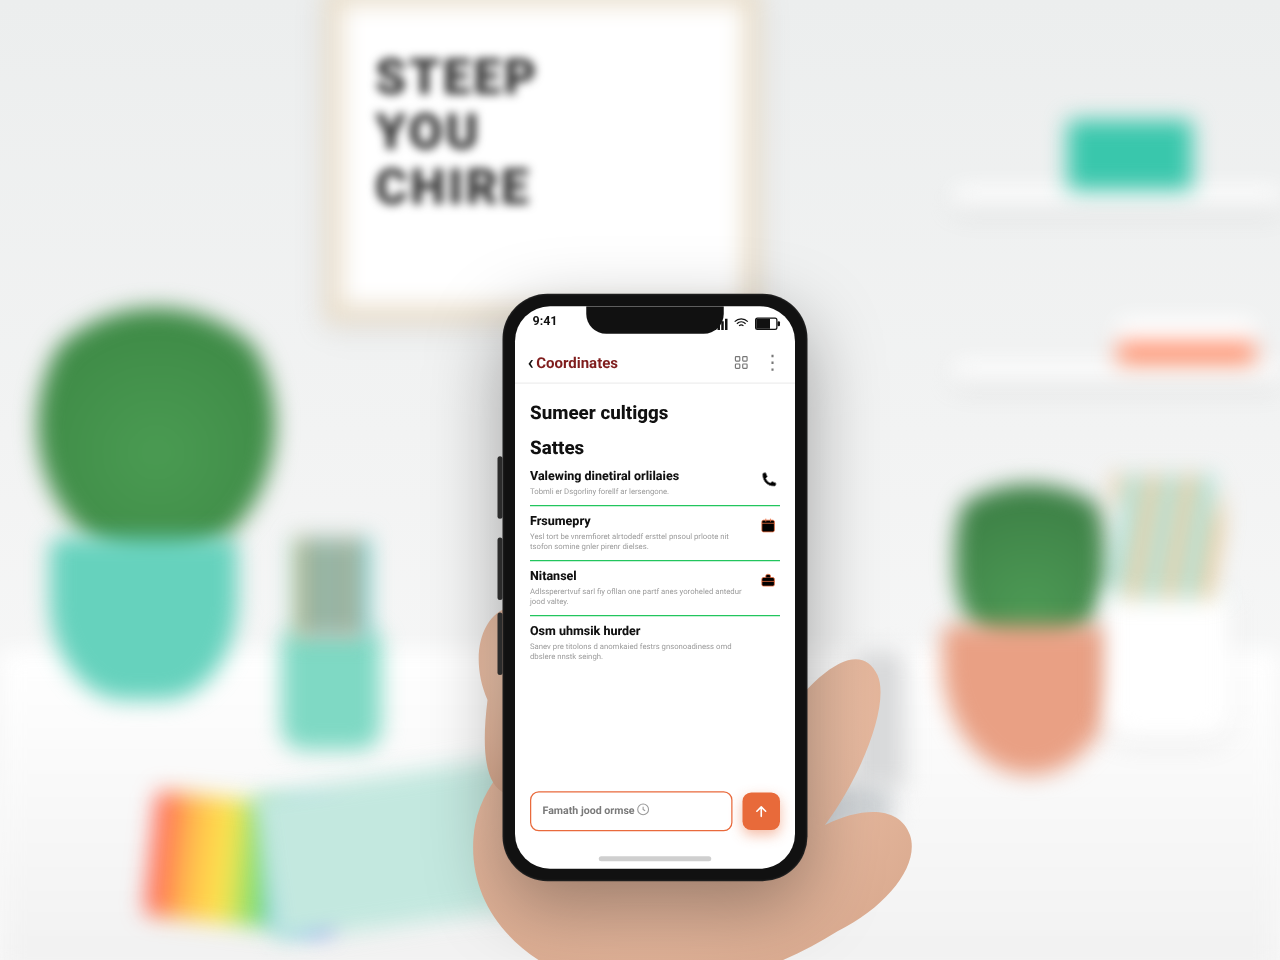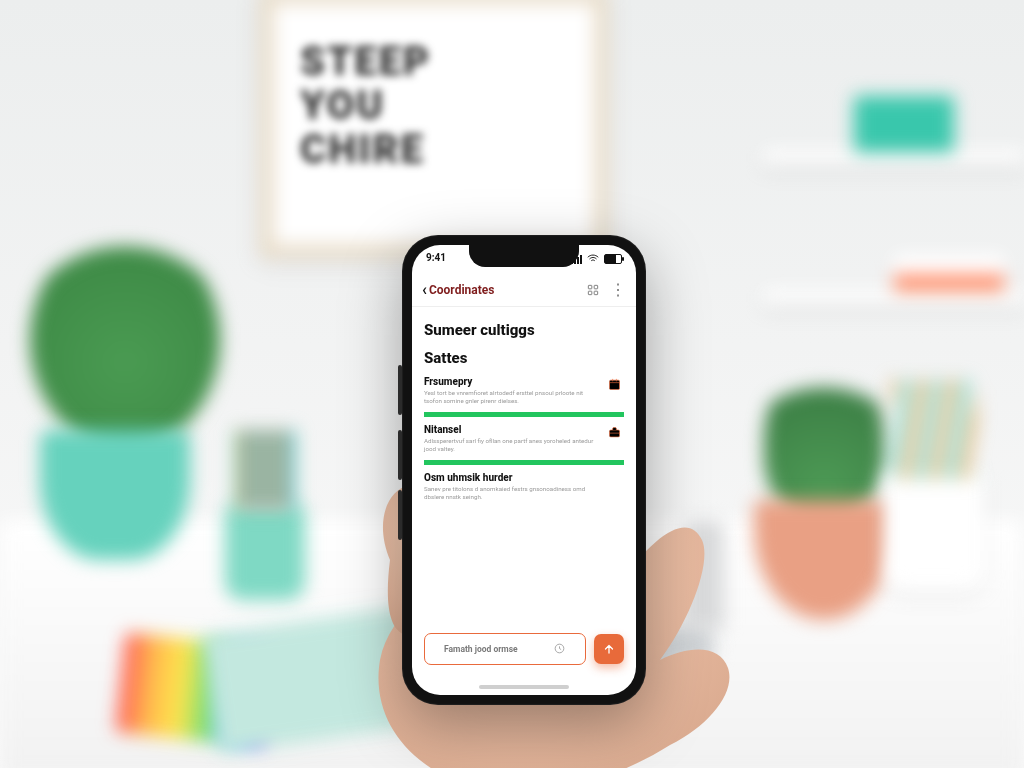--- a/index.html
+++ b/index.html
@@ -180,6 +180,17 @@
         <div id="rows">
             <div class="row">
               <div class="txt">
+                <div class="t">Valewing dinetiral orlilaies</div>
+                <div class="d">Tobmli er Dsgorliny forellf ar lersengone.</div>
+              </div>
+              <div class="ric gray">
+                <svg viewBox="0 0 24 24">
+                  <path d="M5 4c0-1 1-2 2-2h2l2 5-2 2c1 3 3 5 6 6l2-2 5 2v2c0 1-1 2-2 2C11 19 5 13 5 4z"></path>
+                </svg>
+              </div>
+            </div>
+            <div class="row">
+              <div class="txt">
                 <div class="t">Frsumepry</div>
                 <div class="d">Yesl tort be vnremfioret alrtodedf ersttel pnsoul prloote nit tsofon somine gnler pirenr dielses.</div>
               </div>

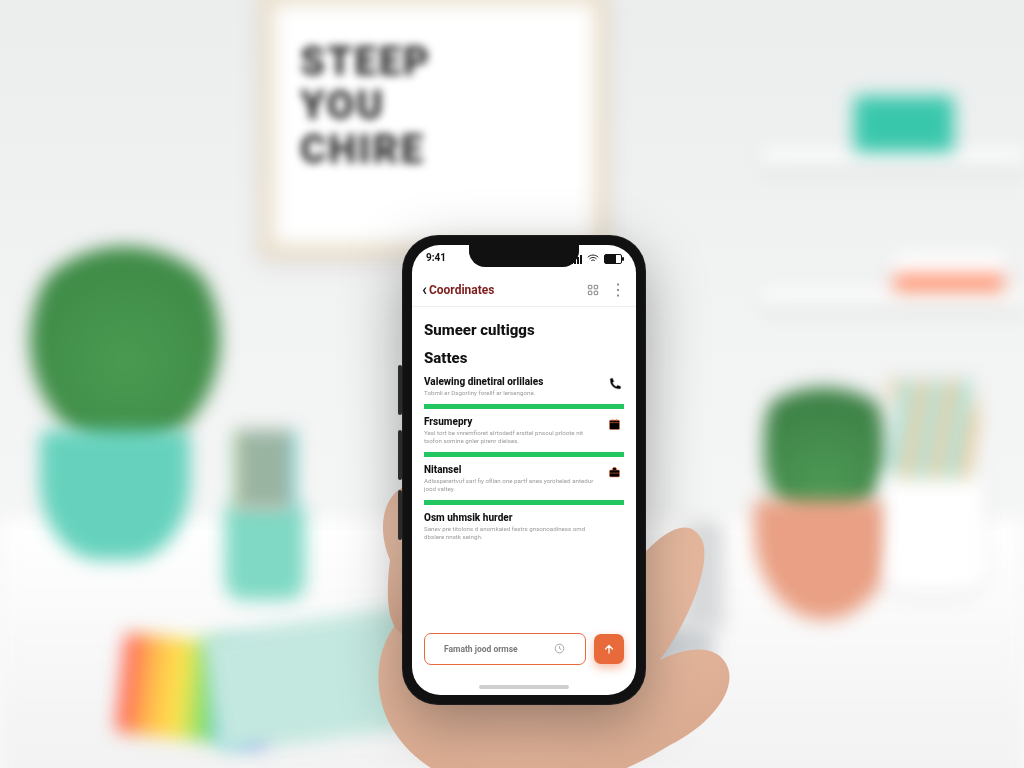--- a/index.html
+++ b/index.html
@@ -58,7 +58,7 @@
   .sec-title{font-size:15px;font-weight:800;color:#111;margin:8px 0 2px;filter:blur(.35px)}
   .sec-sub{font-size:6.5px;line-height:9px;color:#9b9b9b;filter:blur(.6px);margin-bottom:6px}
 
-  .row{display:flex;align-items:flex-start;gap:8px;padding:7px 0;border-top:5px solid #22c55e}
+  .row{display:flex;align-items:flex-start;gap:8px;padding:7px 0;border-top:1px solid #22c55e}
   .row:first-of-type{border-top:none}
   .row .txt{flex:1}
   .row .t{font-size:10px;font-weight:800;color:#111;filter:blur(.35px)}

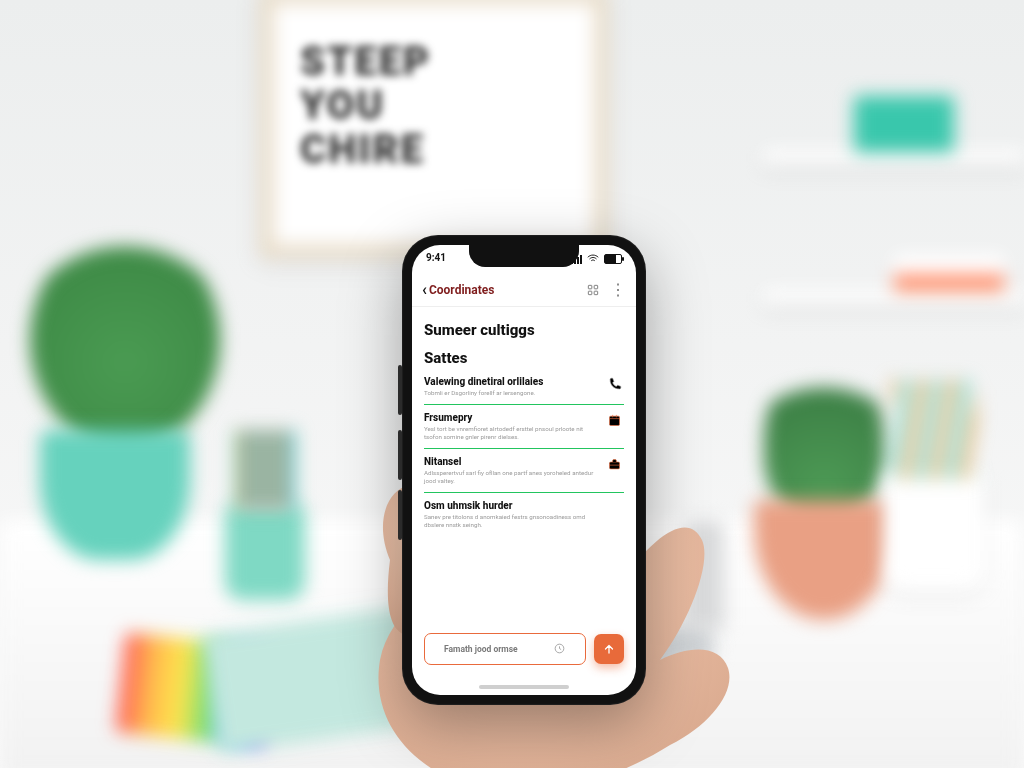--- a/index.html
+++ b/index.html
@@ -69,7 +69,7 @@
   .ric.gray svg{stroke:#8a8a8a}
 
   .footer{position:absolute;left:12px;right:12px;bottom:30px;display:flex;gap:8px;align-items:center}
-  .field{flex:1;height:30px;border:1.5px solid #e96a3c;border-radius:7px;background:#fff;display:flex;align-items:center;justify-content:space-between;padding:0 19px}
+  .field{flex:1;height:30px;border:1.5px solid #e96a3c;border-radius:7px;background:#fff;display:flex;align-items:center;padding:0 9px}
   .field span{font-size:8.5px;color:#7a7a7a;font-weight:700;filter:blur(.5px)}
   .field .clk svg{width:13px;height:13px;stroke:#9a9a9a;fill:none;stroke-width:1.6}
   .fab{width:30px;height:30px;border-radius:7px;background:#e86a3a;display:flex;align-items:center;justify-content:center;box-shadow:0 4px 10px rgba(232,106,58,.45)}

